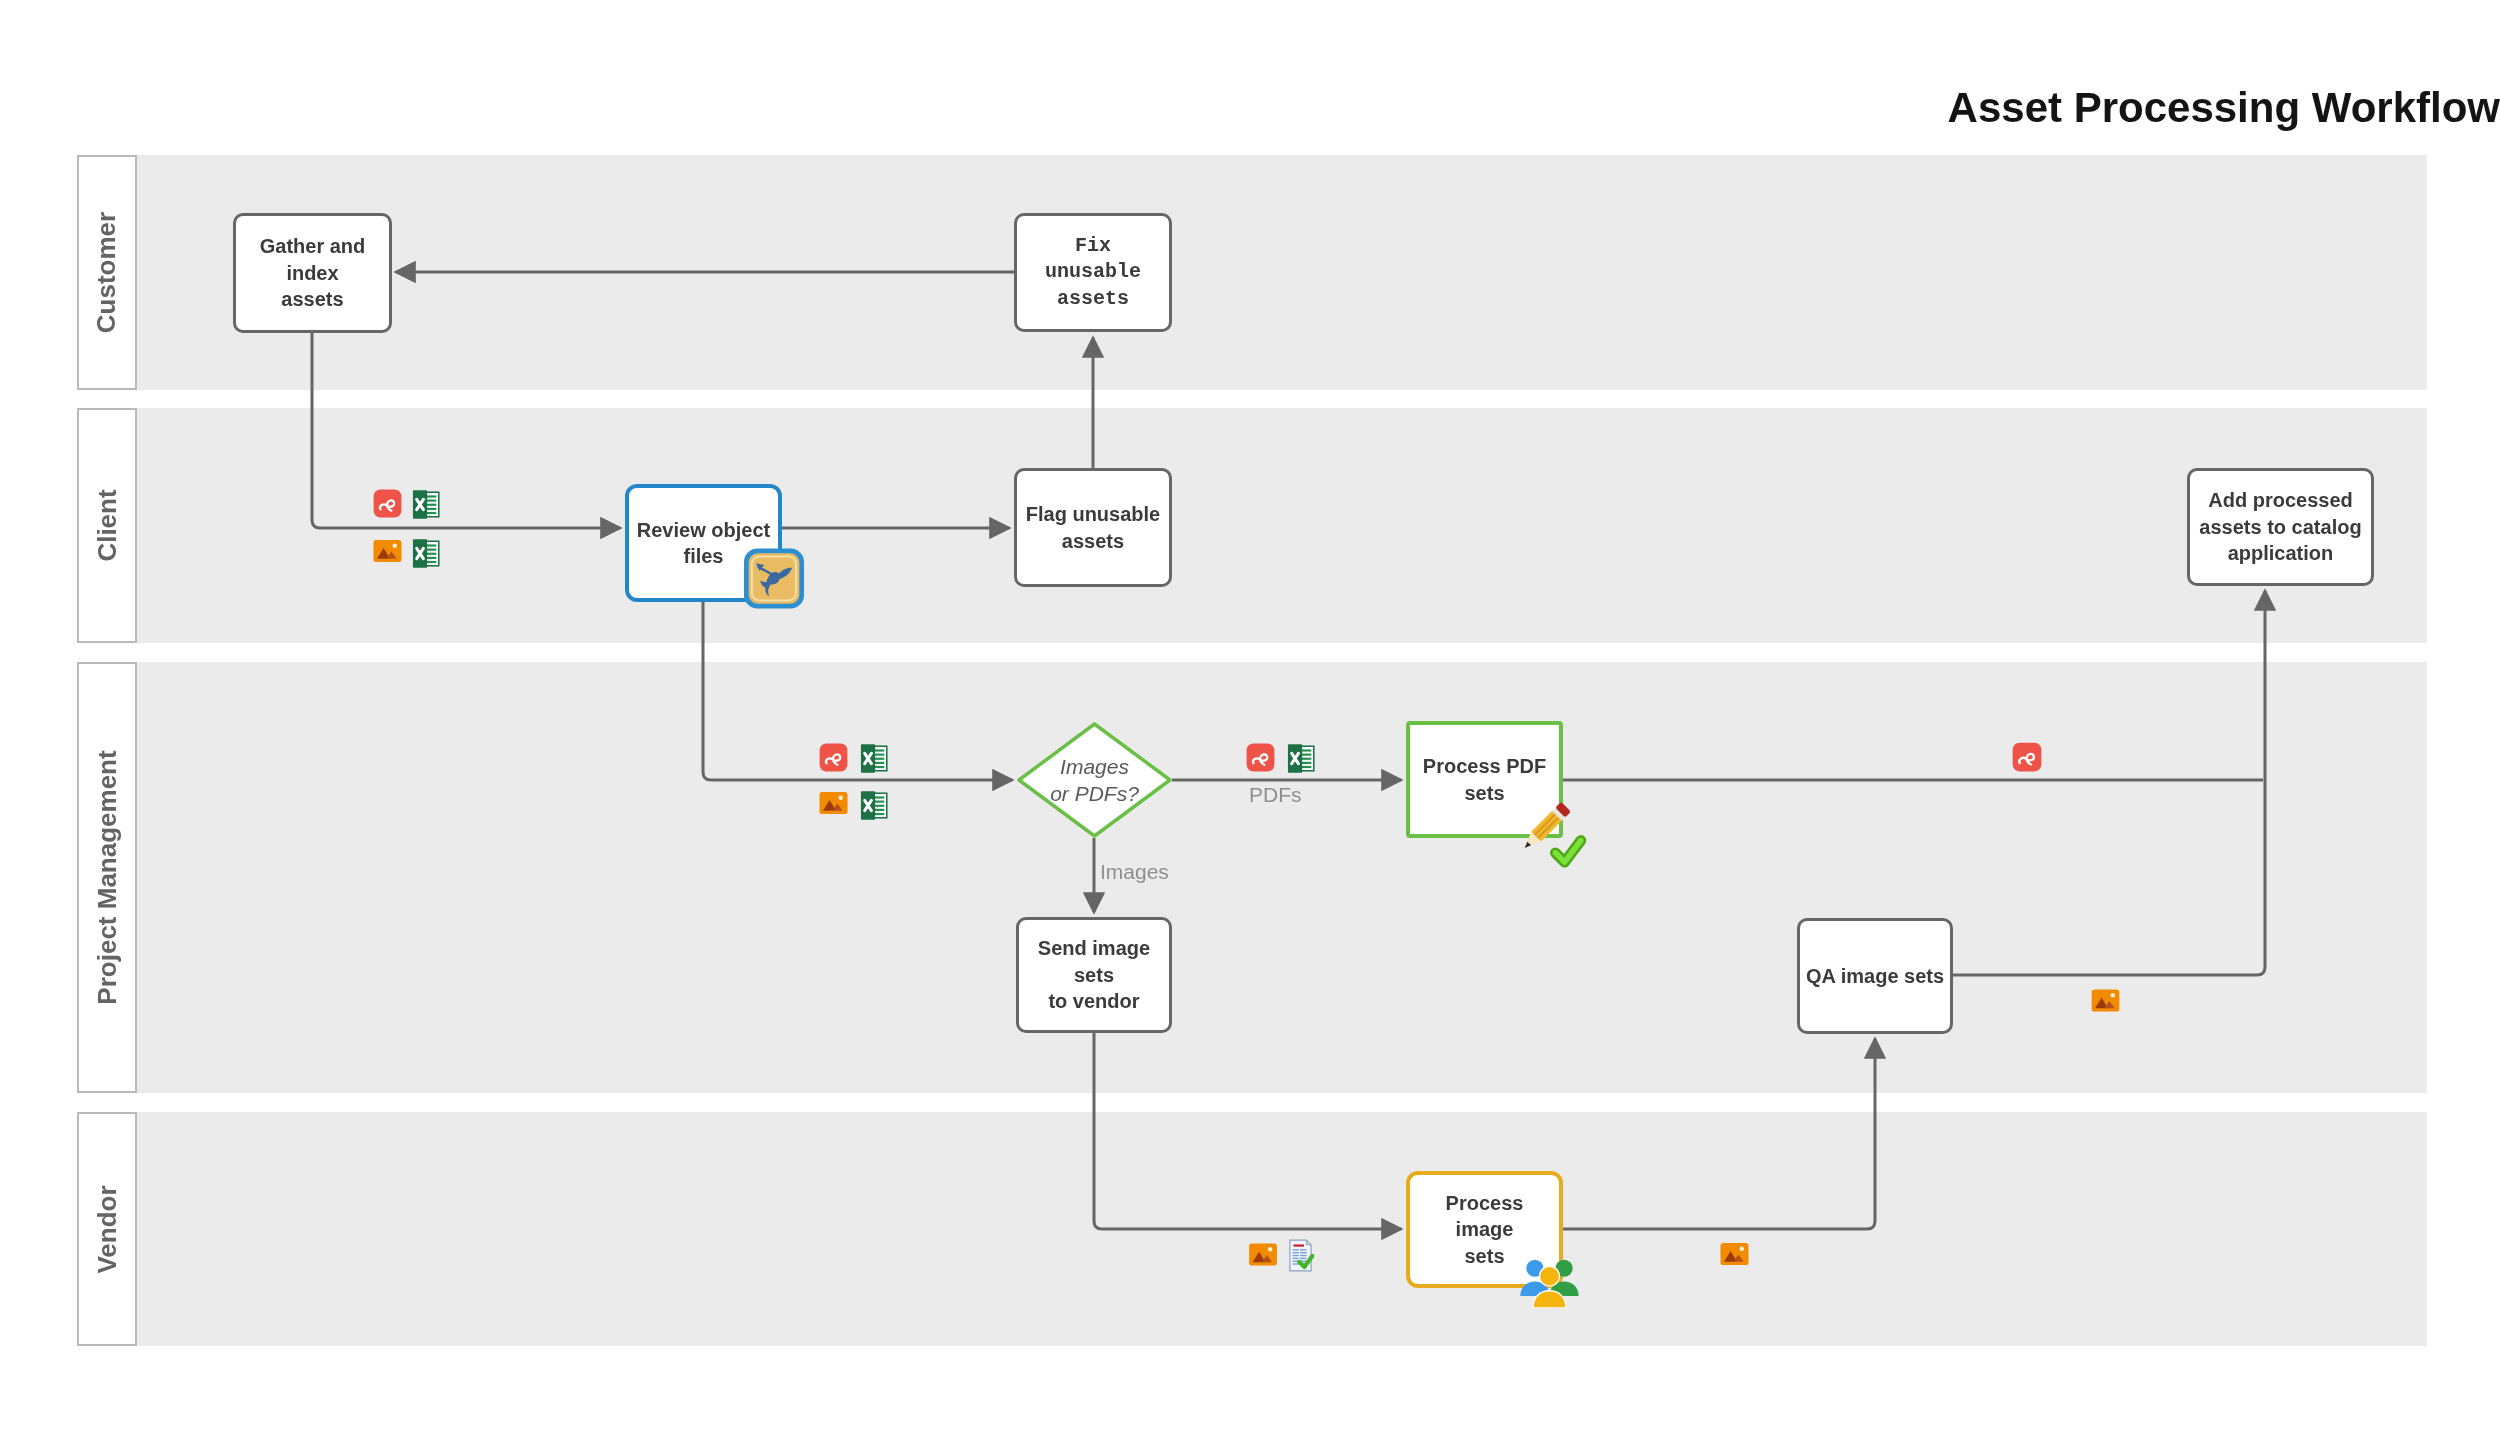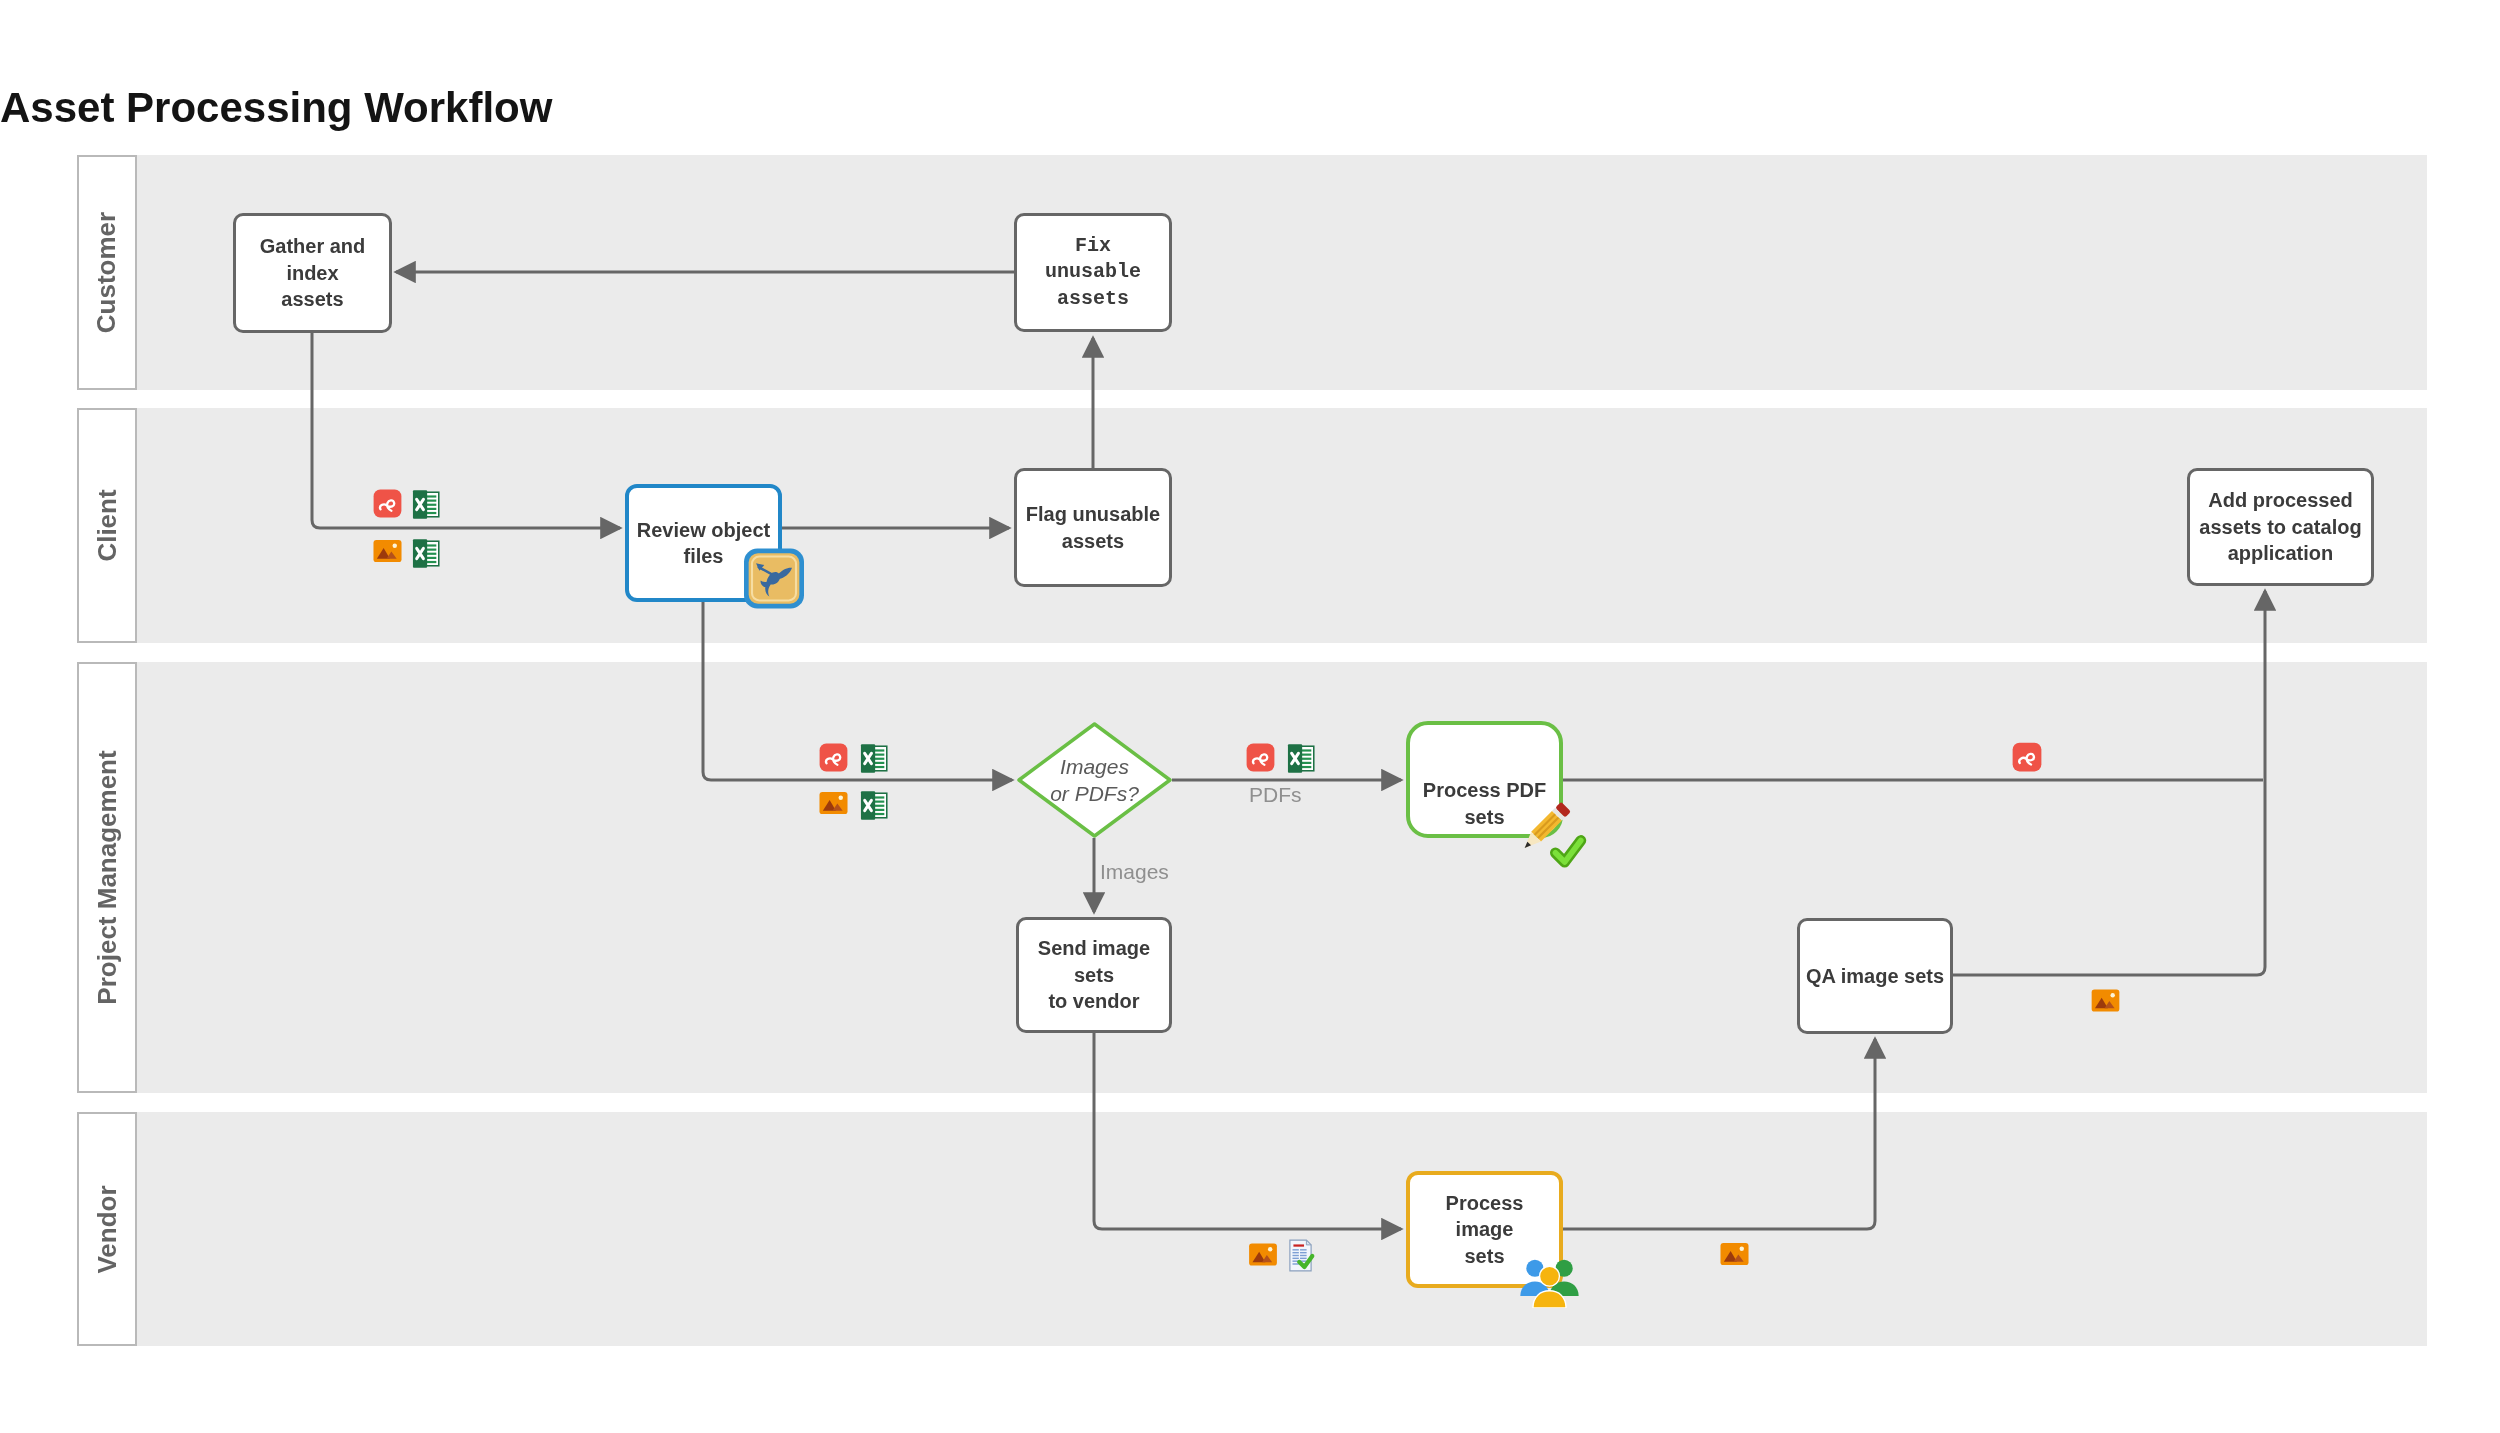--- a/index.html
+++ b/index.html
@@ -4,7 +4,7 @@
 <style>
   html,body{margin:0;padding:0;background:#fff;font-family:"Liberation Sans",sans-serif;}
   #canvas{position:relative;width:2500px;height:1433px;background:#fff;overflow:hidden;}
-  .title{position:absolute;left:0;top:84px;width:2500px;text-align:left;font-size:42px;font-weight:bold;color:#141414;margin:0;}
+  .title{position:absolute;left:0;top:84px;width:2500px;text-align:right;font-size:42px;font-weight:bold;color:#141414;margin:0;}
   .lane{position:absolute;left:77px;width:2350px;}
   .lane-label-box{position:absolute;left:0;top:0;width:60px;height:100%;background:#fff;border:2px solid #b9b9b9;box-sizing:border-box;display:flex;align-items:center;justify-content:center;z-index:1;}
   .lane-label{transform:rotate(-90deg);white-space:nowrap;font-size:26px;font-weight:bold;color:#646464;}

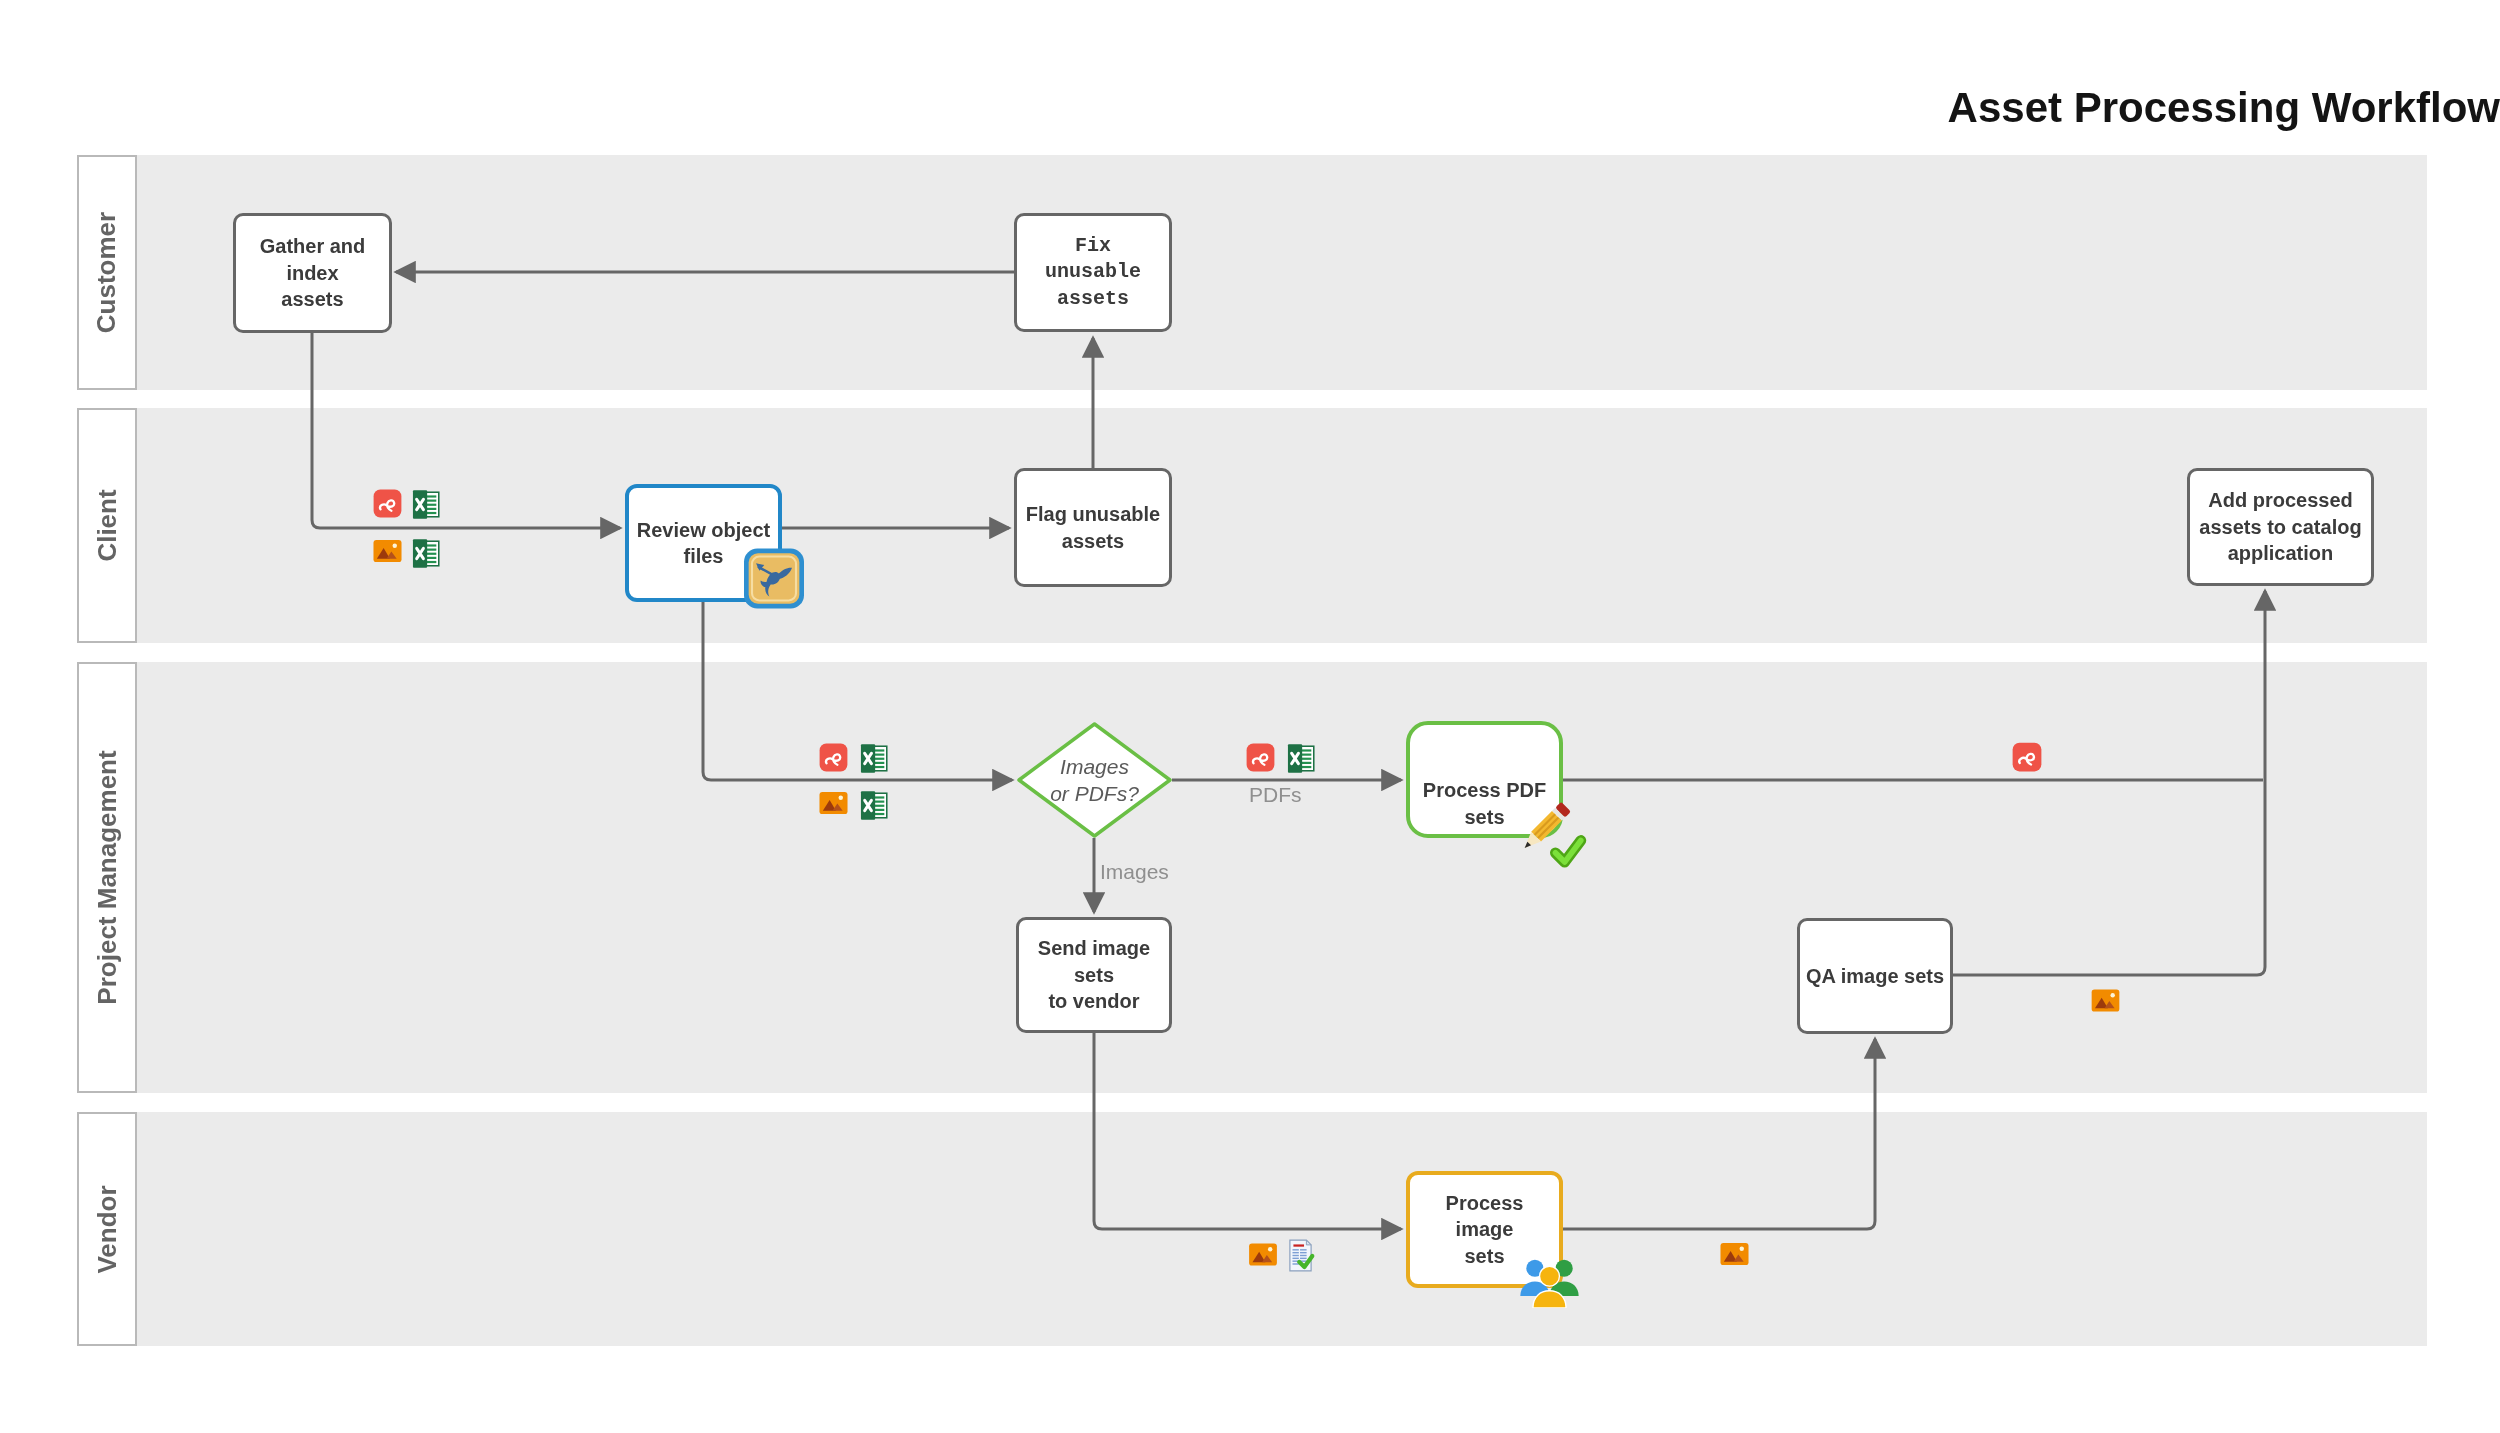--- a/index.html
+++ b/index.html
@@ -13,7 +13,7 @@
   .node{position:absolute;background:#fff;border:3px solid #666;border-radius:10px;display:flex;align-items:center;justify-content:center;text-align:center;box-sizing:border-box;z-index:3;padding:4px;}
   .node-label{font-size:20px;font-weight:bold;color:#3b3b3b;line-height:1.32;white-space:pre-line;}
   .accent-blue{border:4px solid #2187c8;border-radius:12px;}
-  .accent-green{border:4px solid #6abf45;border-radius:22px;align-items:flex-end;}
+  .accent-green{border:4px solid #6abf45;border-radius:4px;}
   .accent-gold{border:4px solid #e8ab1e;border-radius:12px;}
   .decision{position:absolute;z-index:3;}
   .decision > svg{position:absolute;left:0;top:0;}

